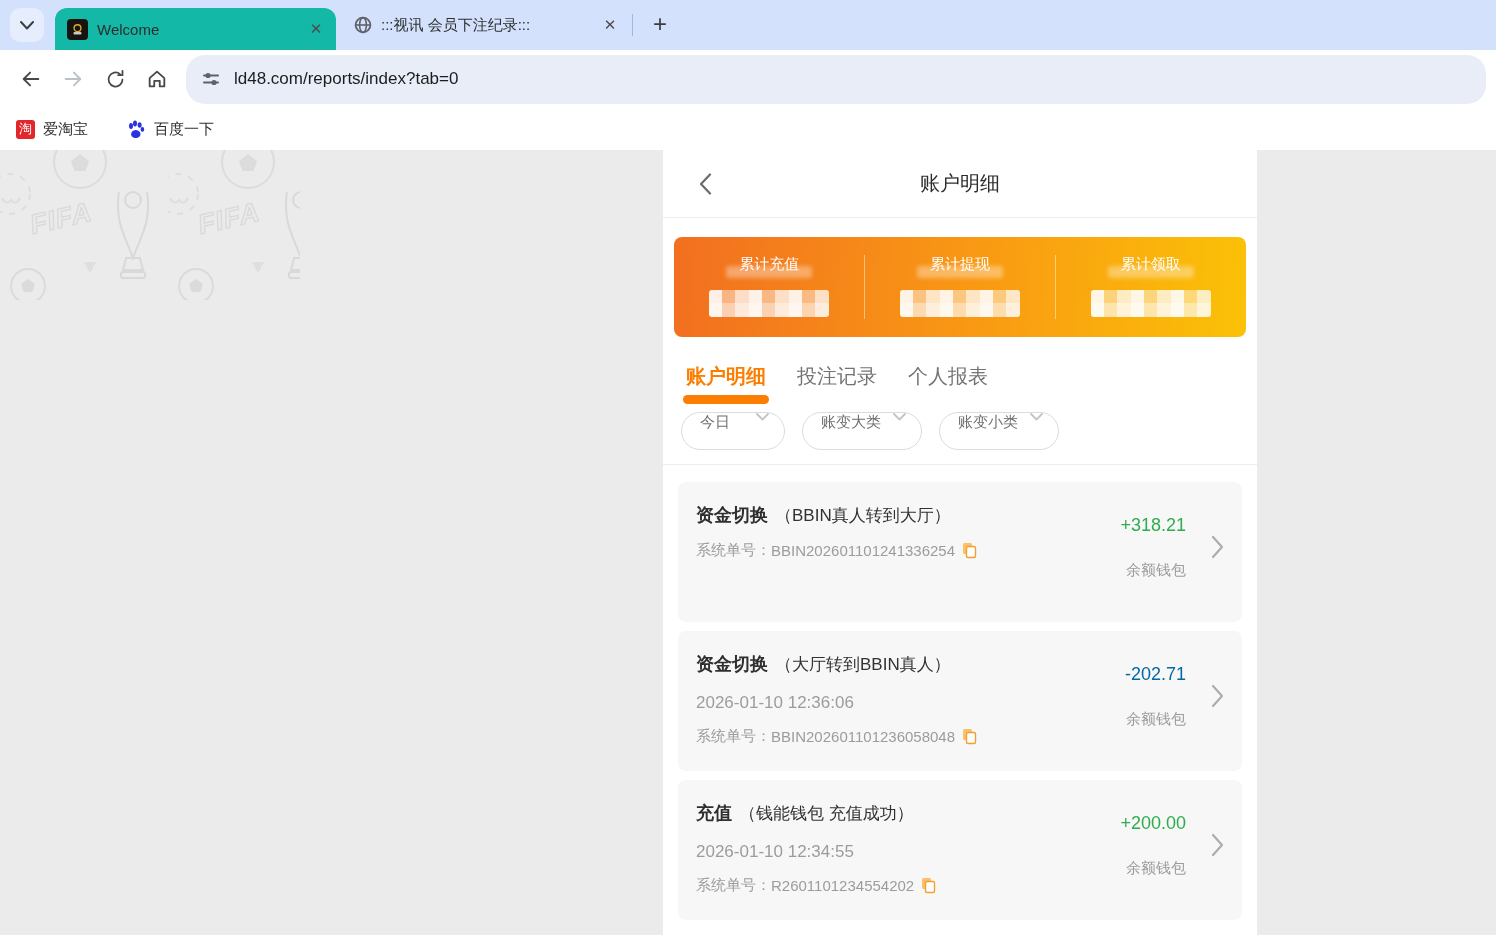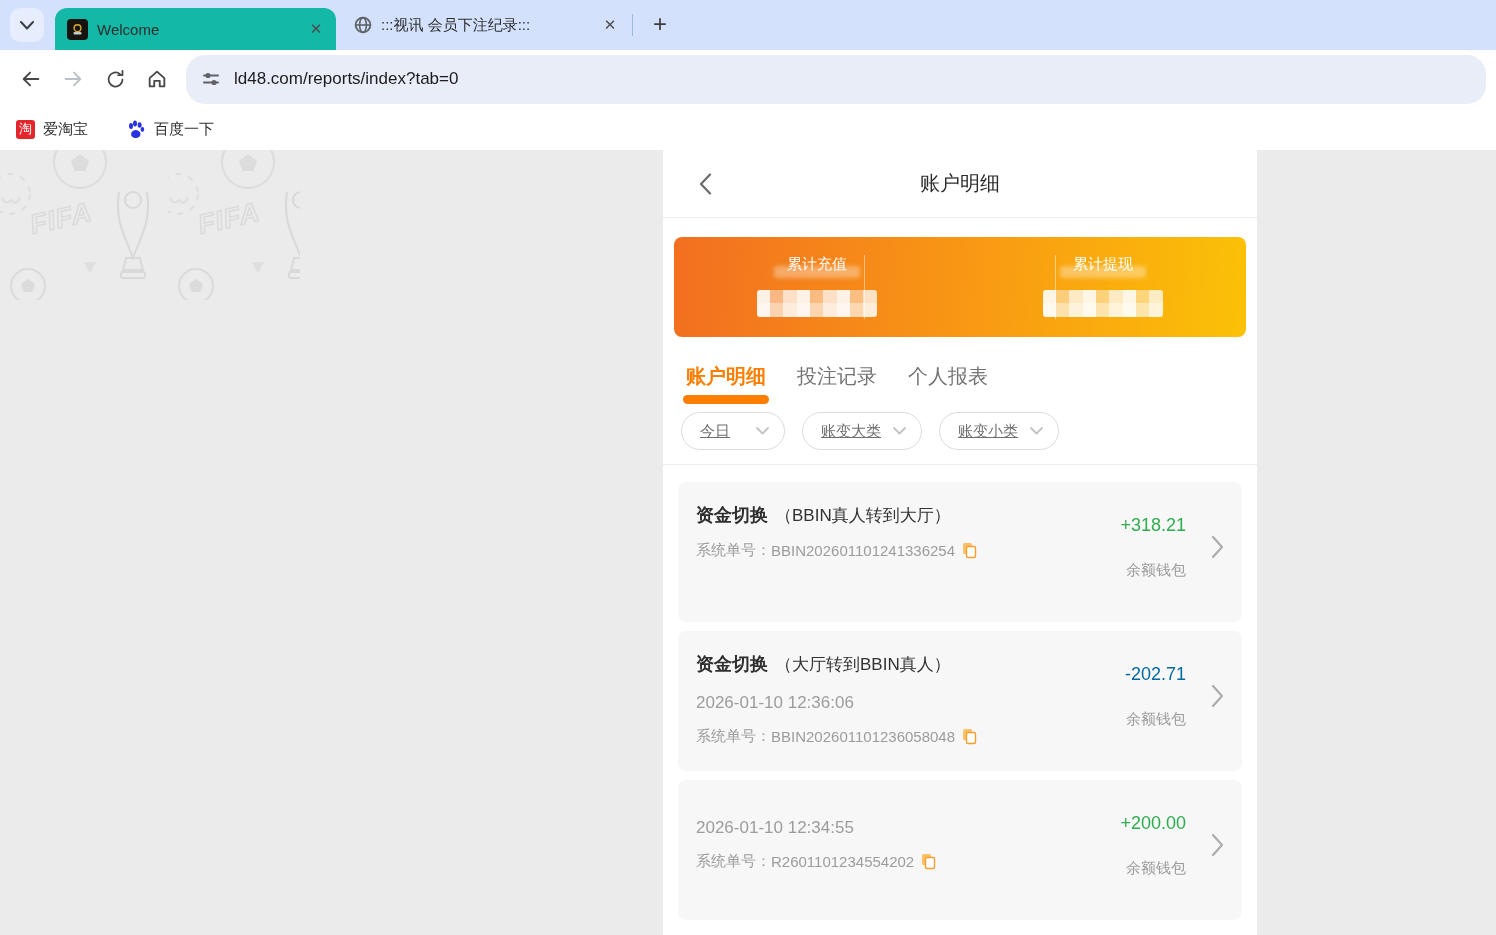--- a/index.html
+++ b/index.html
@@ -239,6 +239,11 @@
         <div class="label-smudge"></div>
         <div class="mosaic"></div>
       </div>
+      <div class="sum-col">
+        <div class="sum-label">累计领取</div>
+        <div class="label-smudge"></div>
+        <div class="mosaic"></div>
+      </div>
       <div class="sum-divider d1"></div>
       <div class="sum-divider d2"></div>
     </div>

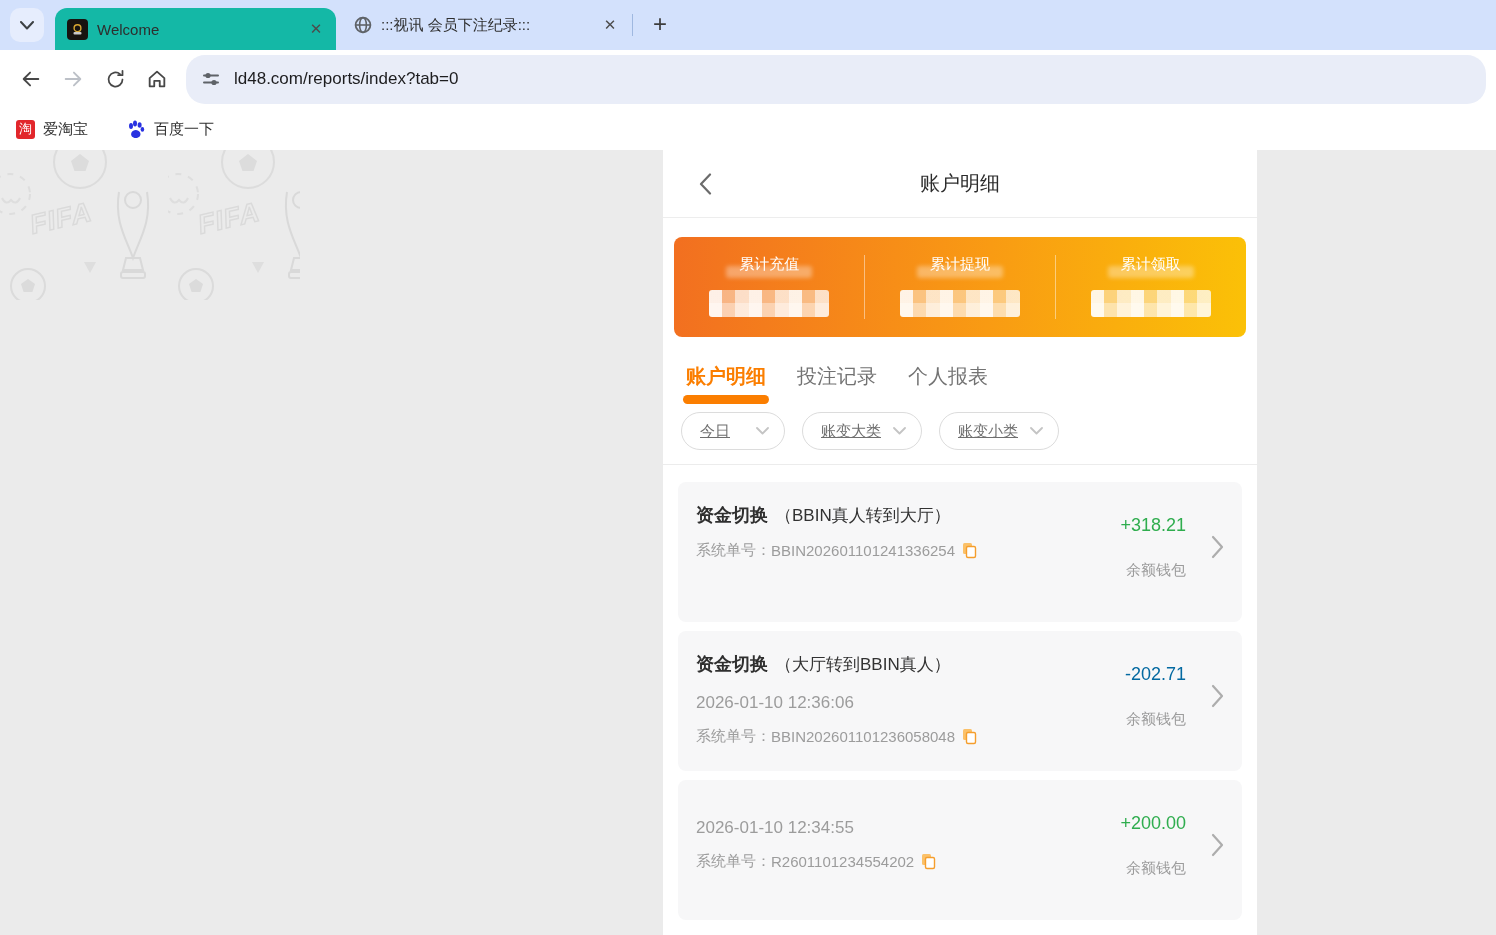--- a/index.html
+++ b/index.html
@@ -73,7 +73,7 @@
   .filters-row { display:flex; gap:17px; padding:0 0 14px 18px;
     border-bottom:1px solid #ececec; flex:none; }
   .pill { height:38px; border:1px solid #dcdcdc; border-radius:19px; display:flex;
-    align-items:center; padding:0 15px 0 18px; color:#6f6f6f; font-size:15px; background:#fff;text-decoration:underline; }
+    padding:0 15px 0 18px; color:#6f6f6f; font-size:15px; background:#fff; }
   .pill .gap { display:inline-block; }
   .pill.p1 .gap { width:26px; } .pill.p2 .gap, .pill.p3 .gap { width:12px; }
 

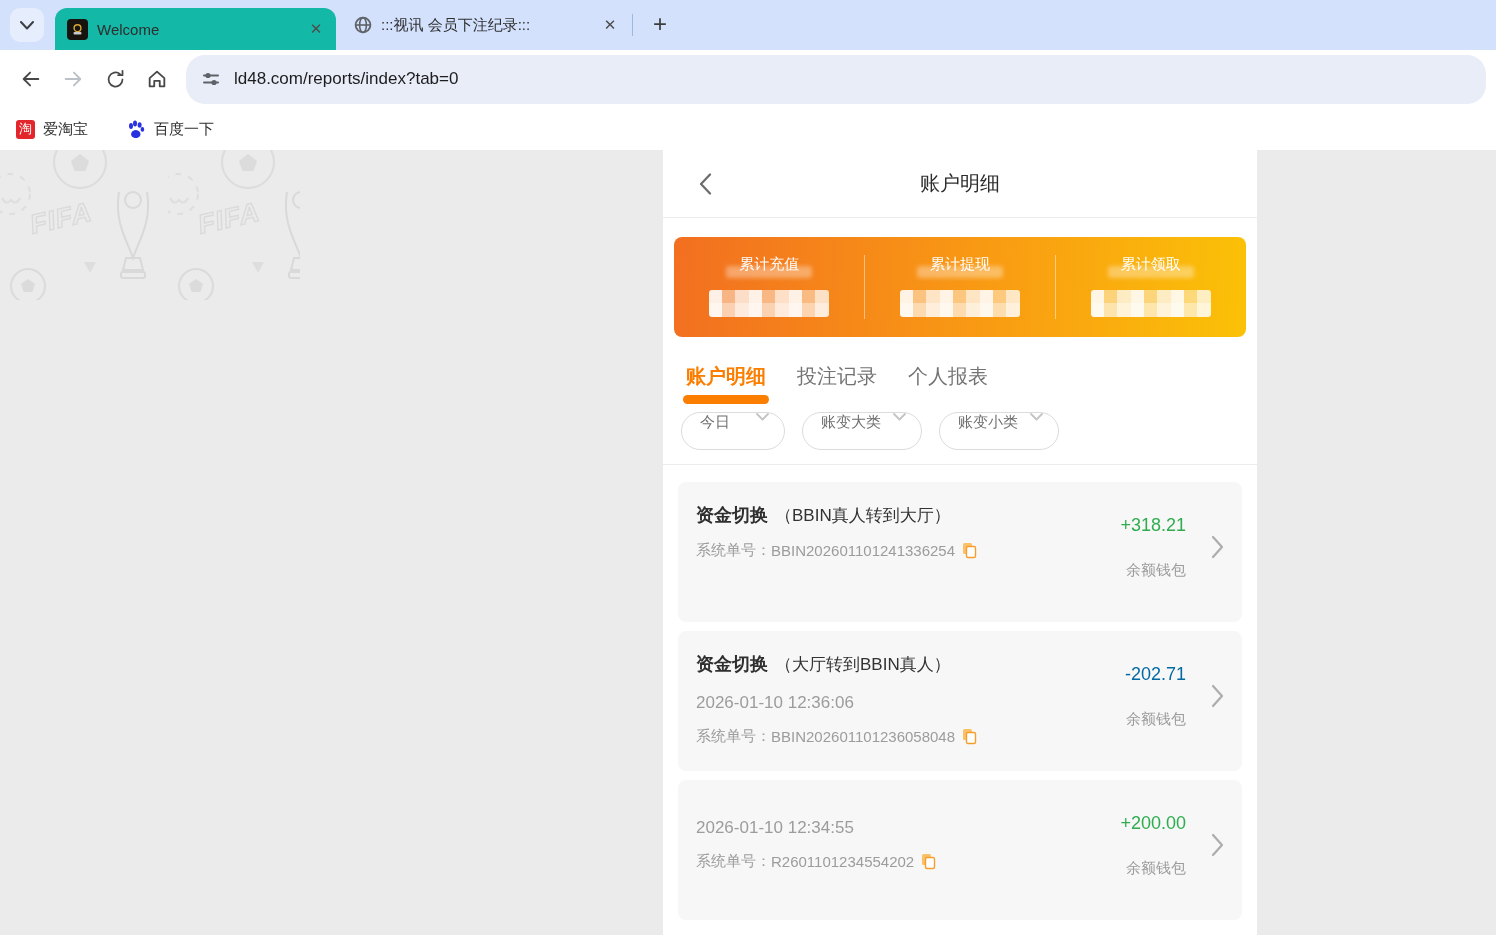--- a/index.html
+++ b/index.html
@@ -326,6 +326,10 @@
       </div>
 
       <div class="txn-card">
+        <div class="txn-title-row">
+          <span class="txn-type">充值</span>
+          <span class="txn-detail">（钱能钱包 充值成功）</span>
+        </div>
         <div class="txn-date">2026-01-10 12:34:55</div>
         <div class="txn-order">
           <span>系统单号：</span>

